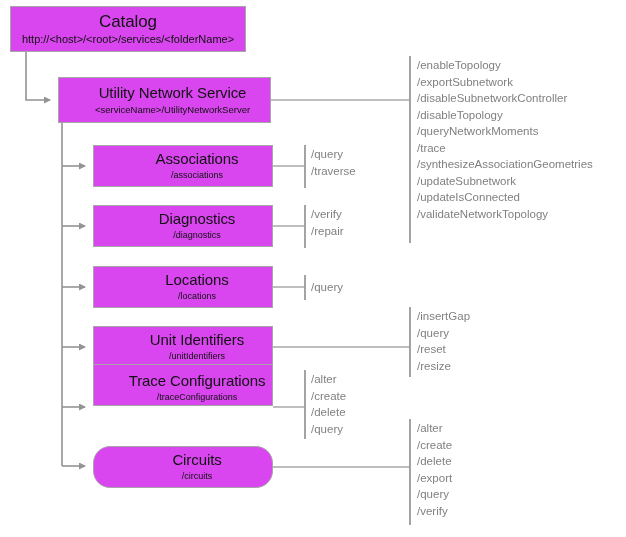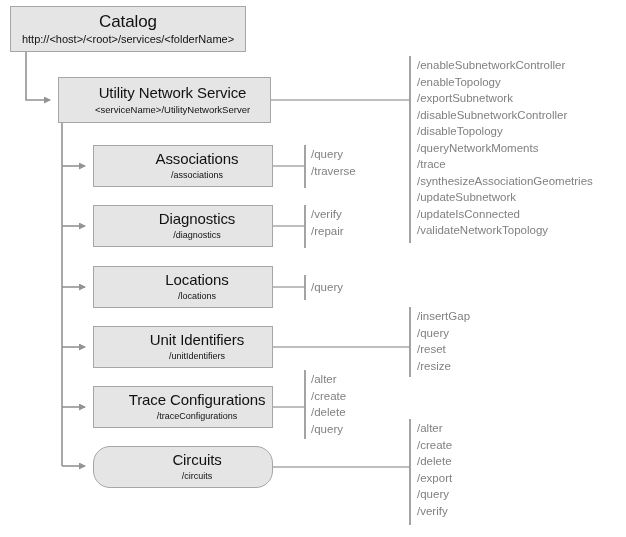--- a/index.html
+++ b/index.html
@@ -33,7 +33,7 @@
   .node {
     position: absolute;
     z-index: 2;
-    background: #e5e5e5;
+    background: #d946ef;
     border: 1px solid #a6a6a6;
     box-sizing: border-box;
     display: flex;

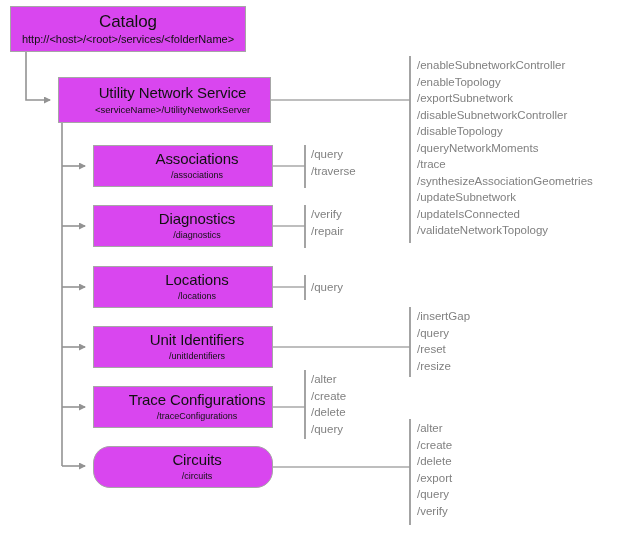--- a/index.html
+++ b/index.html
@@ -199,7 +199,6 @@
   </div>
 
   <div class="oplist" id="ops-service">
-      <span class="op">/enableSubnetworkController</span>
       <span class="op">/enableTopology</span>
       <span class="op">/exportSubnetwork</span>
       <span class="op">/disableSubnetworkController</span>

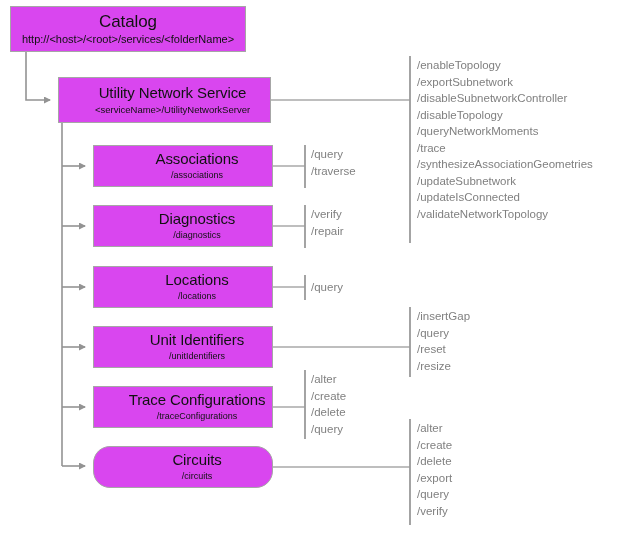--- a/index.html
+++ b/index.html
@@ -87,7 +87,7 @@
   #node-diagnostics    { top: 205px; }
   #node-locations      { top: 266px; }
   #node-unitidentifiers{ top: 326px; }
-  #node-traceconfigs   { top: 386px; }
+  #node-traceconfigs   { top: 364px; justify-content: flex-end; }
   #node-circuits       { top: 446px; border-radius: 17px; }
 
   

